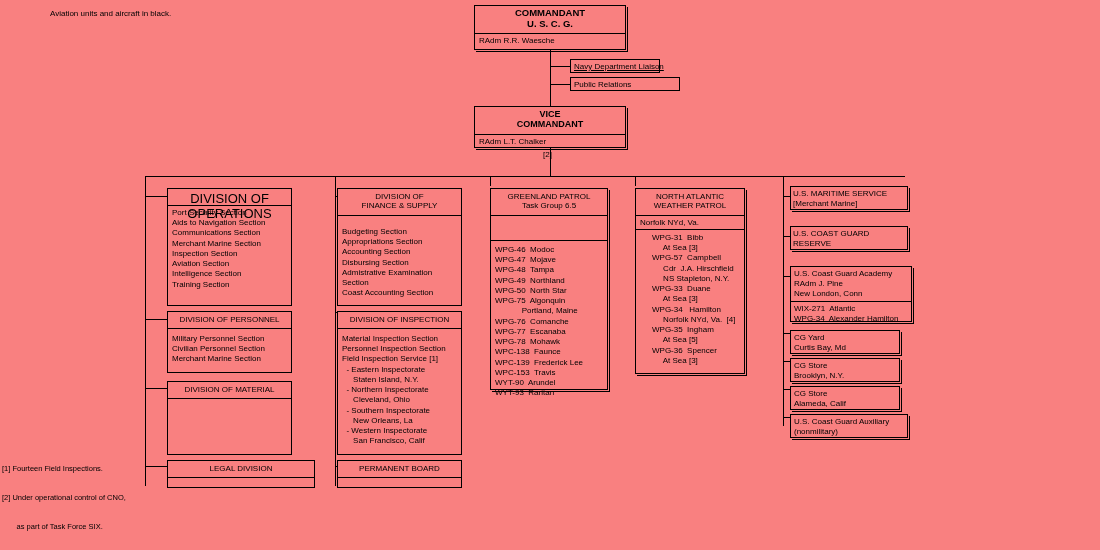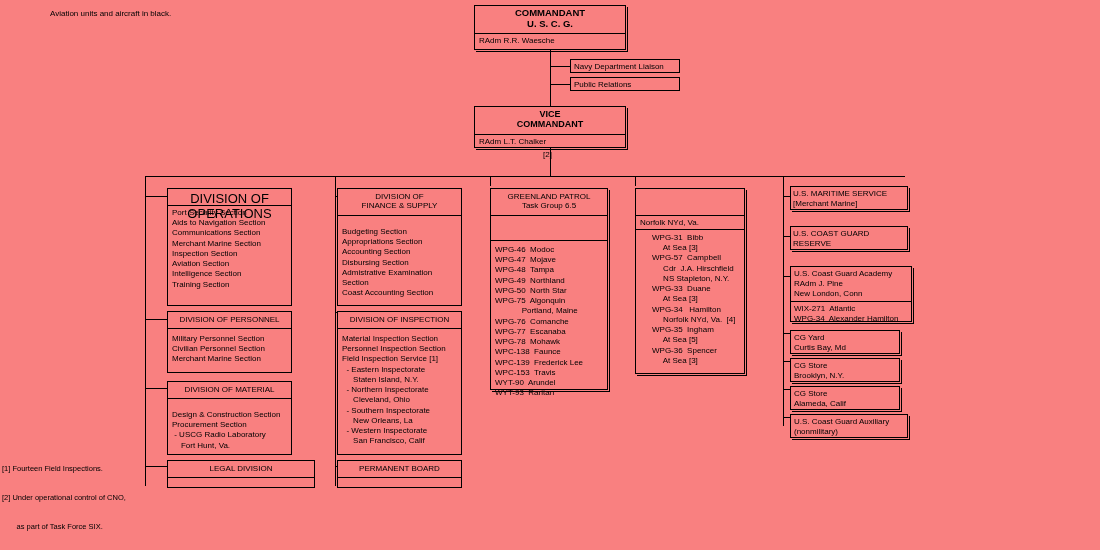--- a/index.html
+++ b/index.html
@@ -82,7 +82,7 @@
 <div class="line hline" style="left:550px;top:66px;width:20px;"></div>
 <div class="line hline" style="left:550px;top:84px;width:20px;"></div>
 
-<div class="box" style="left:570px;top:59px;width:110px;height:14px;">
+<div class="box" style="left:570px;top:59px;width:90px;height:14px;text-decoration:underline;">
   <div class="body" style="padding:2px 3px;"><span class="ln">Navy Department Liaison</span></div>
 </div>
 <div class="box" style="left:570px;top:77px;width:110px;height:14px;">

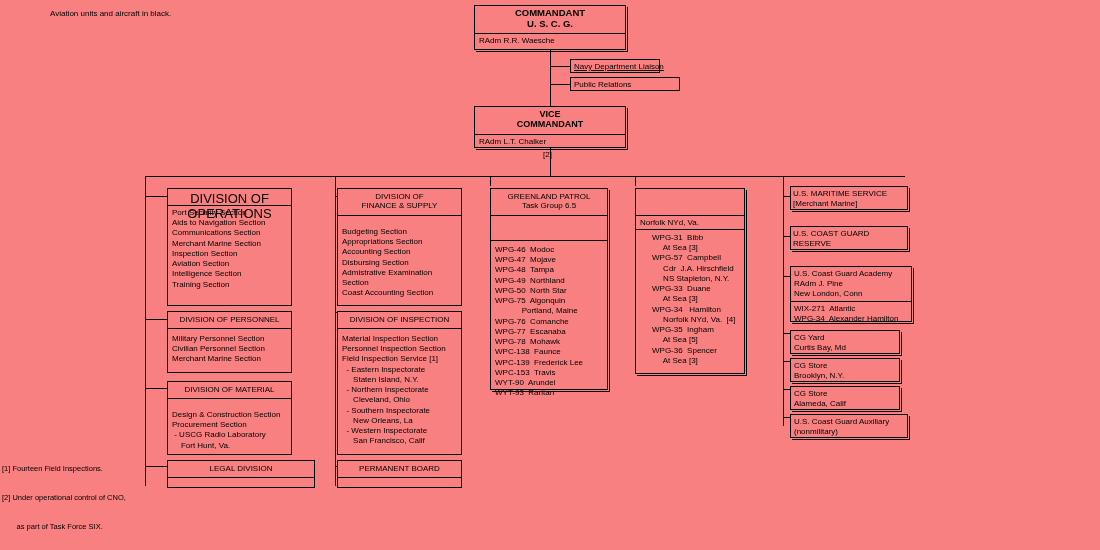--- a/index.html
+++ b/index.html
@@ -244,6 +244,10 @@
 <div class="line hline" style="left:492px;top:391px;width:118px;"></div>
 
 <div class="box" style="left:635px;top:188px;width:110px;height:186px;">
+  <div class="hdr ctr" style="font-weight:normal;font-size:8px;padding-top:3px;">
+    <div>NORTH ATLANTIC</div>
+    <div>WEATHER PATROL</div>
+  </div>
   <div class="divider" style="position:absolute;left:0;top:26px;width:100%;"></div>
   <div class="body" style="position:absolute;top:27px;left:0;width:100%;">
     <div class="ln">Norfolk NYd, Va.</div>

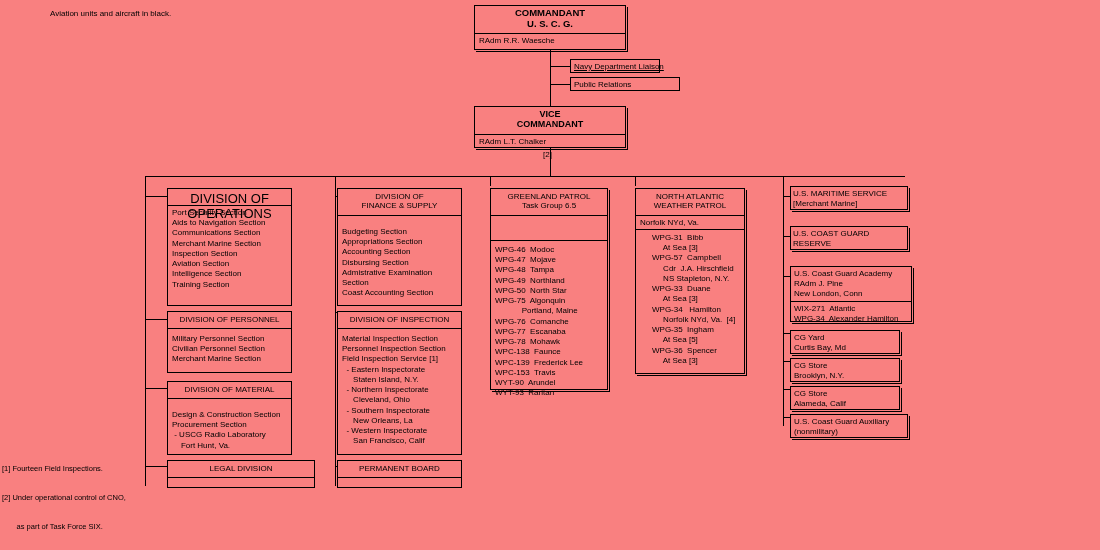--- a/index.html
+++ b/index.html
@@ -162,12 +162,6 @@
 <div class="box" style="left:167px;top:381px;width:125px;height:74px;">
   <div class="hdr ctr" style="font-weight:normal;font-size:8px;padding-top:3px;padding-bottom:3px;">DIVISION OF MATERIAL</div>
   <div class="divider" style="position:absolute;left:0;top:16px;width:100%;"></div>
-  <div class="body" style="position:absolute;top:26px;left:0;width:100%;">
-    <div class="ln">Design &amp; Construction Section</div>
-    <div class="ln">Procurement Section</div>
-    <div class="ln"> - USCG Radio Laboratory</div>
-    <div class="ln">    Fort Hunt, Va.</div>
-  </div>
 </div>
 
 <div class="box" style="left:167px;top:460px;width:148px;height:28px;">

